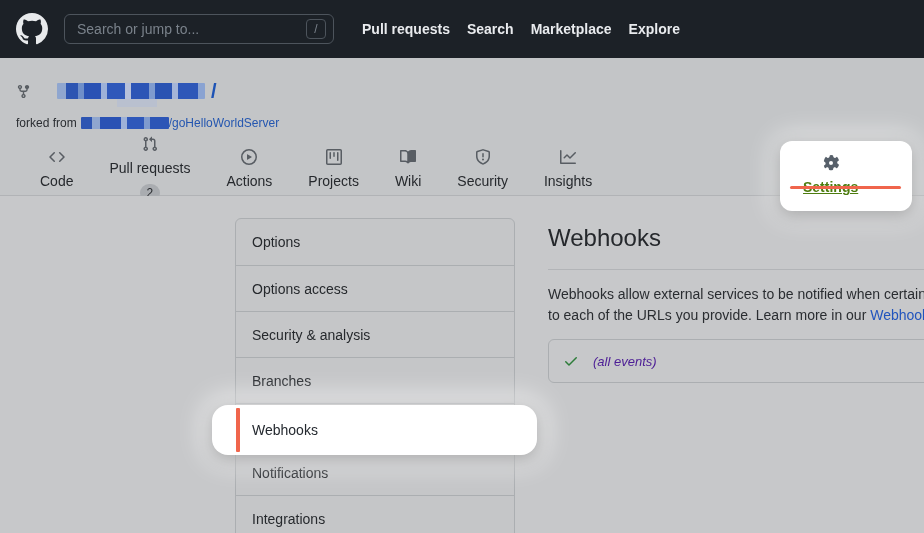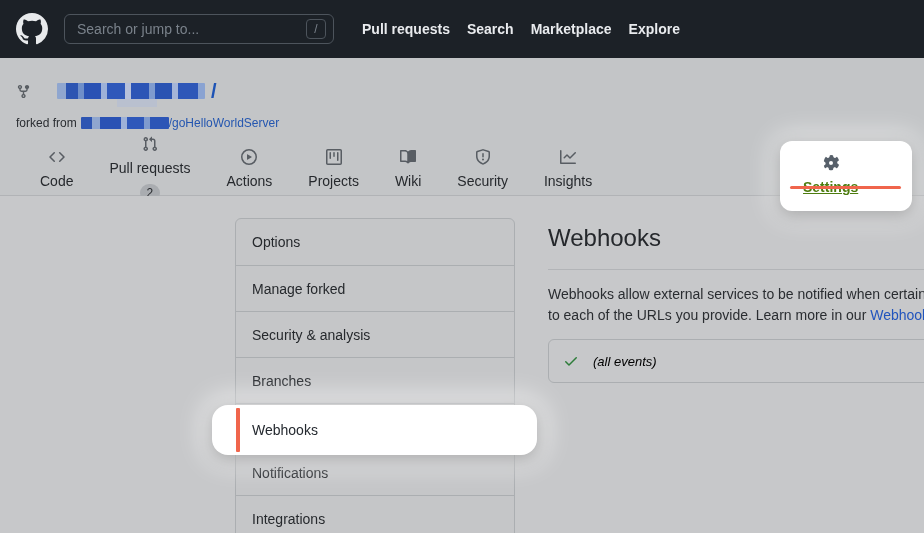--- a/index.html
+++ b/index.html
@@ -173,7 +173,7 @@
 
     <div class="settings-menu">
       <div class="menu-row">Options</div>
-      <div class="menu-row">Manage forked</div>
+      <div class="menu-row">Options access</div>
       <div class="menu-row">Security &amp; analysis</div>
       <div class="menu-row">Branches</div>
       <div class="menu-row spacer"></div>

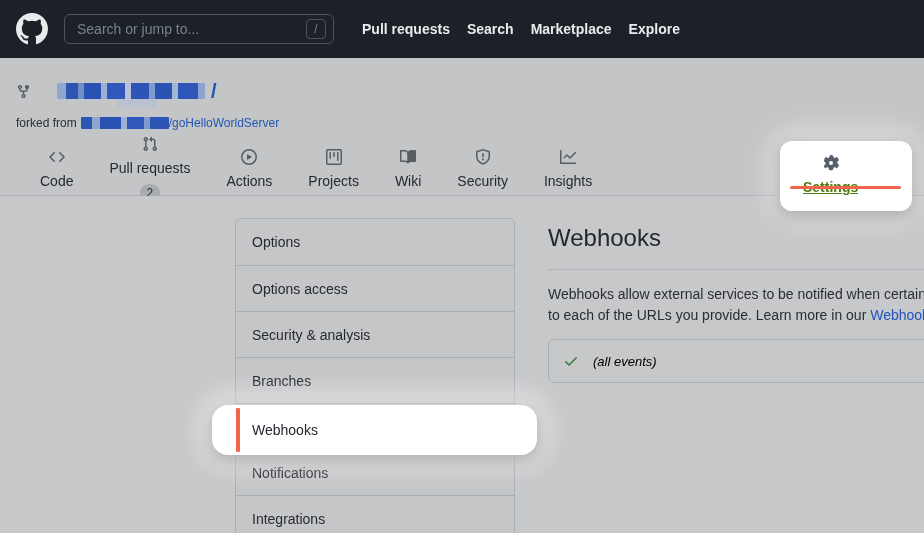--- a/index.html
+++ b/index.html
@@ -71,7 +71,7 @@
   .hook-box { margin-top:13px; width:430px; height:44px; border:1px solid #abaeb1; border-radius:6px; display:flex; align-items:center; padding:0 14px; gap:10px; background:#c7c8ca; }
   .hook-box svg { width:16px; height:16px; fill:#2e7d3a; flex:none; display:block; }
   .hook-url { font-size:14px; color:#2154bd; cursor:pointer; white-space:nowrap; }
-  .hook-events { font-size:13px; font-style:italic; color:#000000; margin-left:4px; white-space:nowrap; }
+  .hook-events { font-size:13px; font-style:italic; color:#4c1d95; margin-left:4px; white-space:nowrap; }
 </style>
 </head>
 <body>

